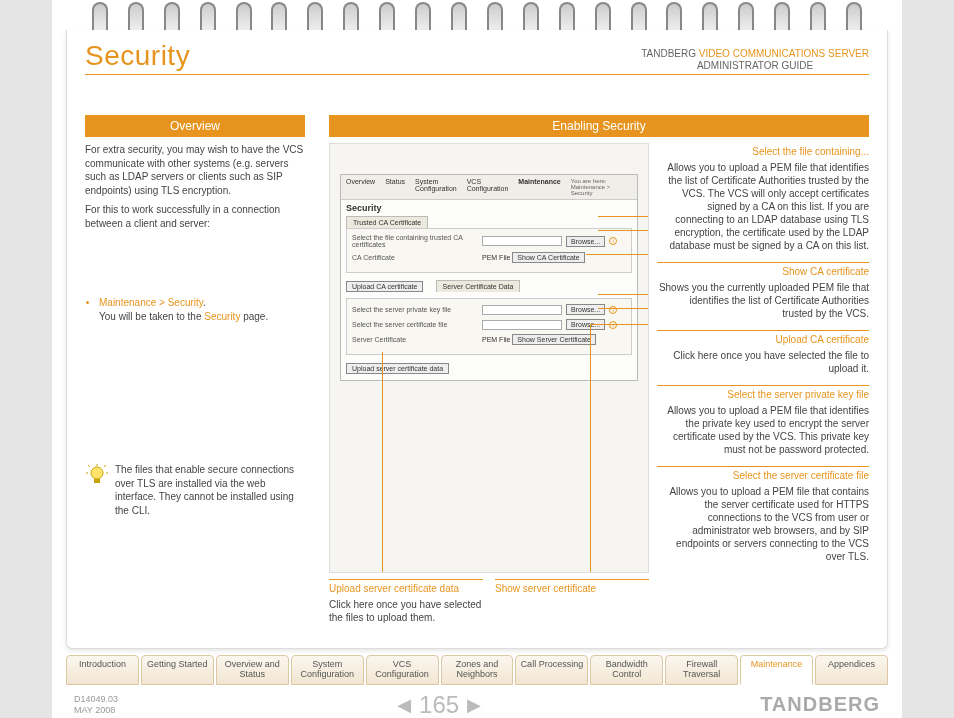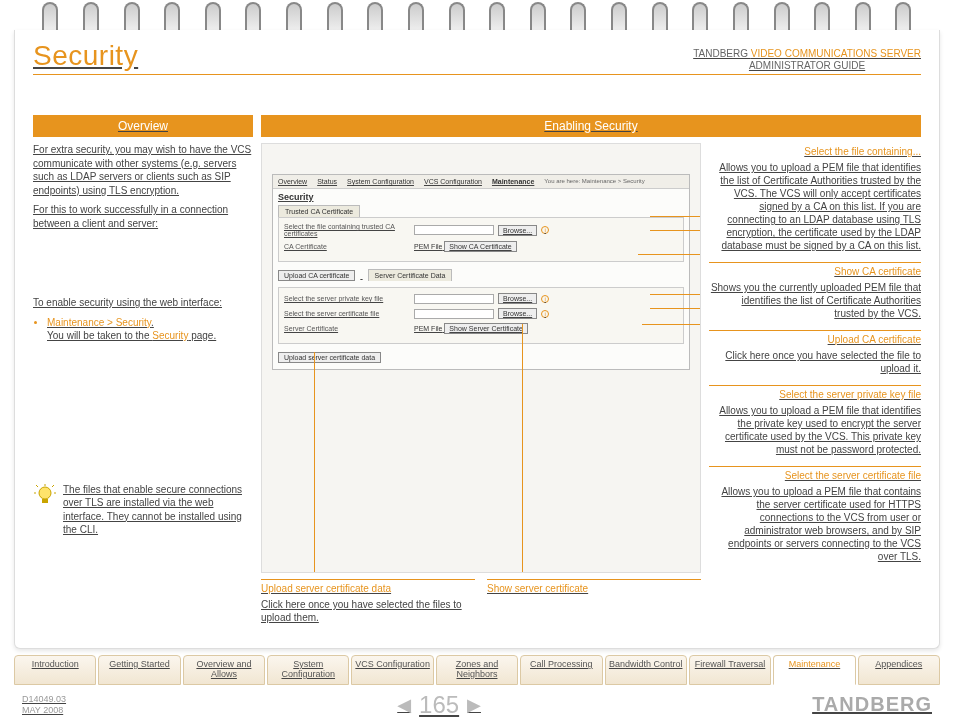--- a/index.html
+++ b/index.html
@@ -4,7 +4,7 @@
 <style>
   * { box-sizing: border-box; margin: 0; padding: 0; }
   body { background: #e5e5e5; font-family: Arial, sans-serif; font-size: 11px; color: #444; }
-  .page { width: 954px; height: 718px; margin: 0 auto; background: #fff; position: relative; text-decoration: underline; }
+  .page { width: 850px; height: 718px; margin: 0 auto; background: #fff; position: relative; }
   .spiral-row { height: 30px; display: flex; justify-content: space-around; align-items: flex-end; padding: 0 30px; }
   .spiral { width: 16px; height: 28px; border: 2px solid #888; border-bottom: none; border-radius: 8px 8px 0 0; background: linear-gradient(#ccc,#eee); }
   .sheet { margin: 0 14px; background: #fff; border: 1px solid #ddd; border-top: none; border-radius: 0 0 6px 6px; box-shadow: 0 2px 4px rgba(0,0,0,.1); padding: 10px 18px 14px 18px; position: relative; }

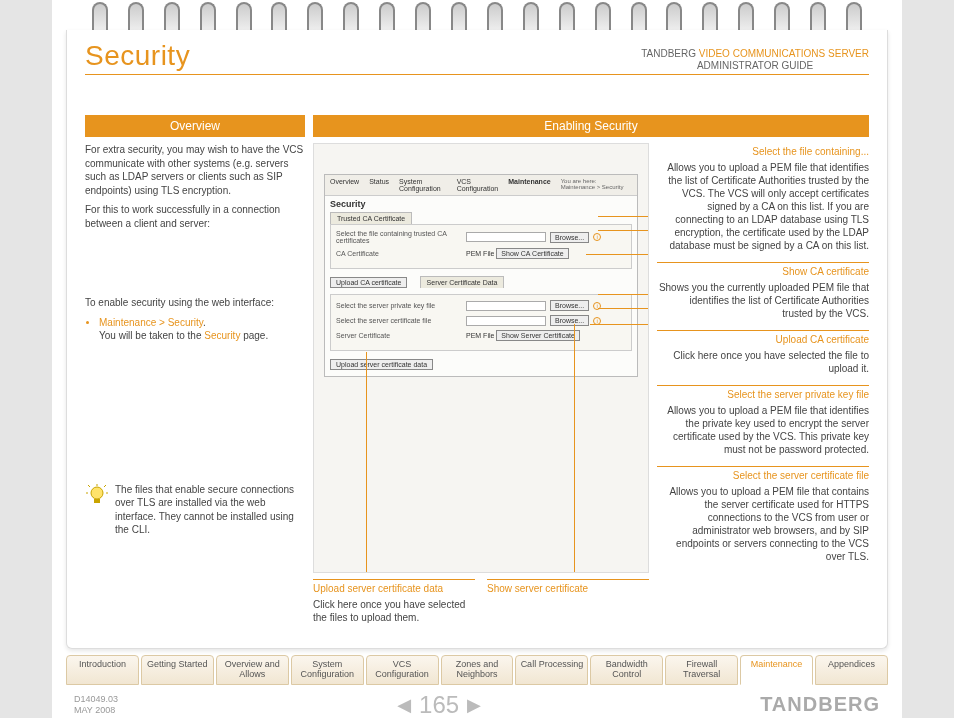--- a/index.html
+++ b/index.html
@@ -12,7 +12,7 @@
   .page-title { font-size: 28px; font-weight: 300; color: #e7941e; letter-spacing: .5px; }
   .doc-id { text-align: center; font-size: 10px; color: #666; line-height: 1.2; }
   .doc-id .orange { color: #e7941e; }
-  .columns-top { display: flex; gap: 8px; margin-top: 40px; }
+  .columns-top { display: flex; gap: 24px; margin-top: 40px; }
   .col-left { width: 220px; flex: none; }
   .col-right { flex: 1; }
   .banner { background: #e7941e; color: #fff; text-align: center; font-size: 12px; padding: 4px 0; margin-bottom: 6px; }

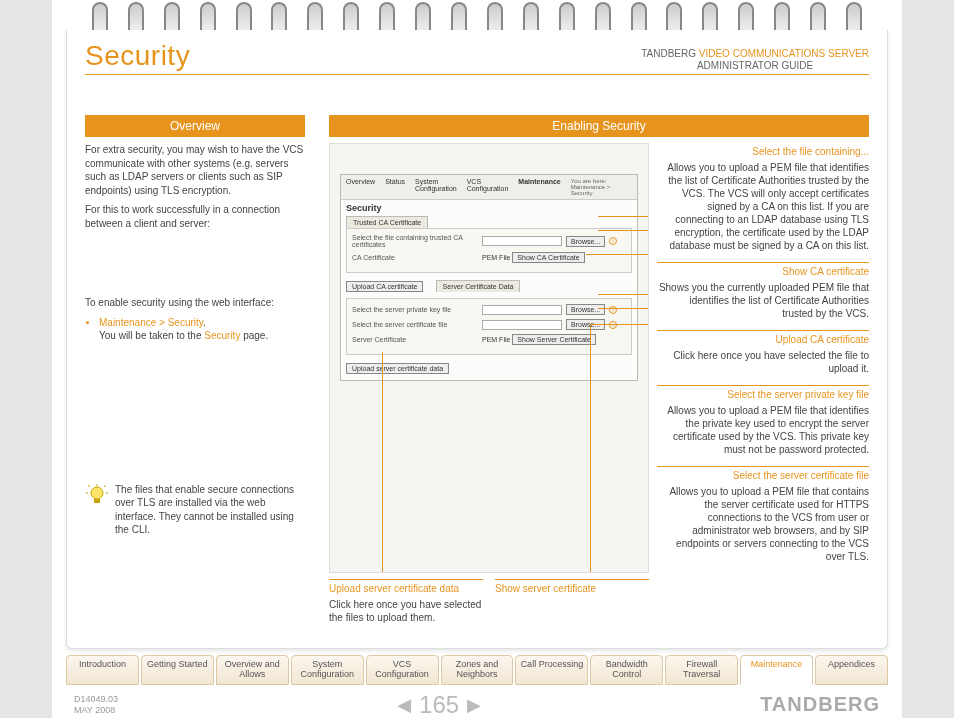--- a/index.html
+++ b/index.html
@@ -103,7 +103,6 @@
           <p>For extra security, you may wish to have the VCS communicate with other systems (e.g. servers such as LDAP servers or clients such as SIP endpoints) using TLS encryption.</p>
           <p>For this to work successfully in a connection between a client and server:</p>
           <div style="height:60px"></div>
-          <p>To enable security using the web interface:</p>
           <ul>
             <li>
               <span class="link-orange">Maintenance &gt; Security</span><span>.</span><br>

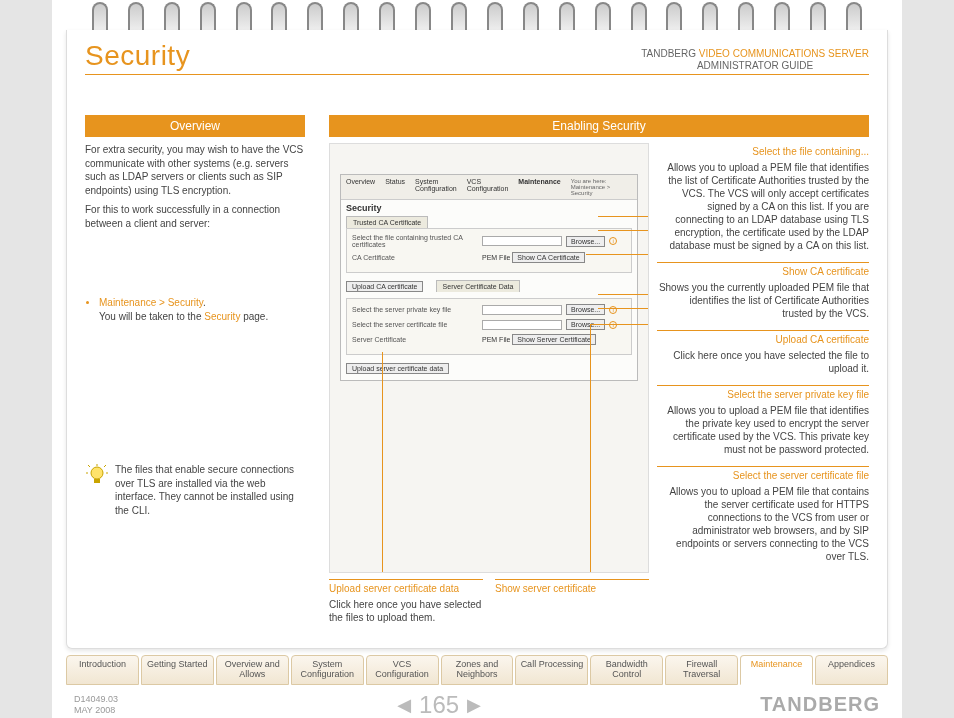--- a/index.html
+++ b/index.html
@@ -220,7 +220,7 @@
   <div class="nav-tabs">
     <div class="nav-tab">Introduction</div>
     <div class="nav-tab">Getting Started</div>
-    <div class="nav-tab">Overview and Allows</div>
+    <div class="nav-tab">Overview and Status</div>
     <div class="nav-tab">System Configuration</div>
     <div class="nav-tab">VCS Configuration</div>
     <div class="nav-tab">Zones and Neighbors</div>

